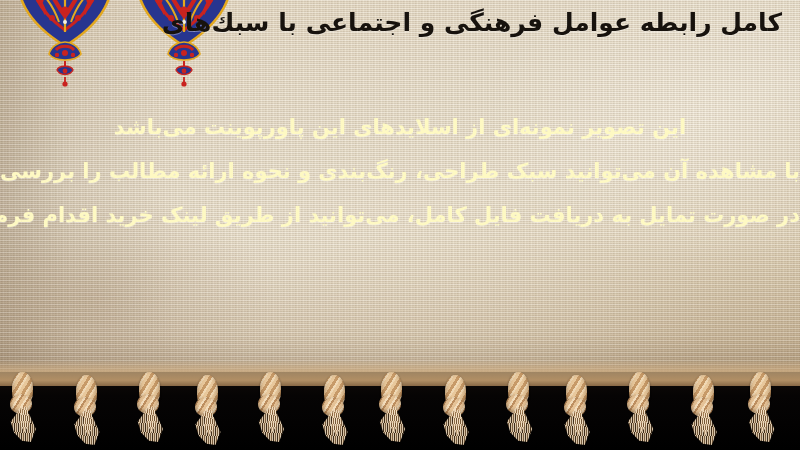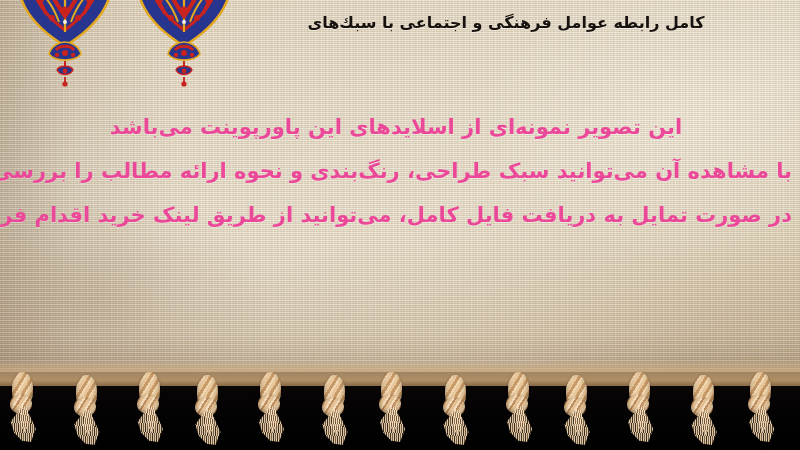--- a/index.html
+++ b/index.html
@@ -100,7 +100,7 @@
     position:absolute;right:18px;top:8px;width:552px;
     text-align:center;
     color:#17120d;
-    font-size:16px;line-height:30px;
+    font-size:25px;line-height:30px;
     font-weight:600;
     letter-spacing:0px;
     text-shadow:0 1px 0 rgba(255,255,255,.35);

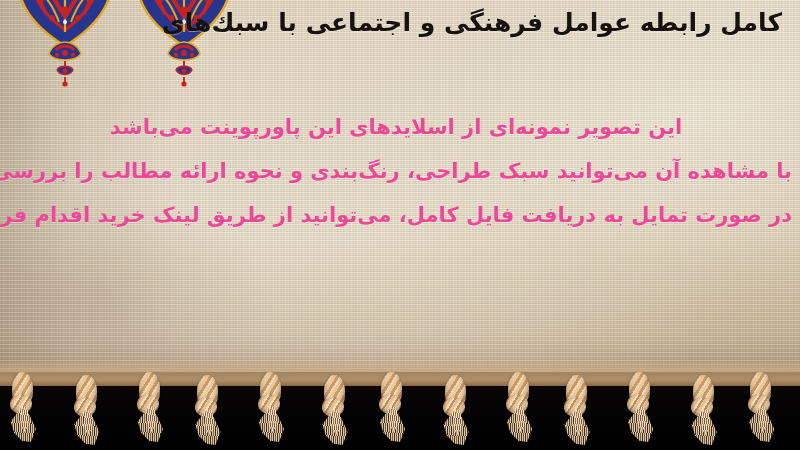--- a/index.html
+++ b/index.html
@@ -107,9 +107,9 @@
   }
   .title-line{display:block;white-space:nowrap;}
   .body-block{
-    position:absolute;left:0;right:8px;top:105px;
+    position:absolute;left:0;right:0;top:105px;
     text-align:center;
-    color:#ec4899;
+    color:#fef9c3;
   }
   .body-line{
     display:block;white-space:nowrap;

